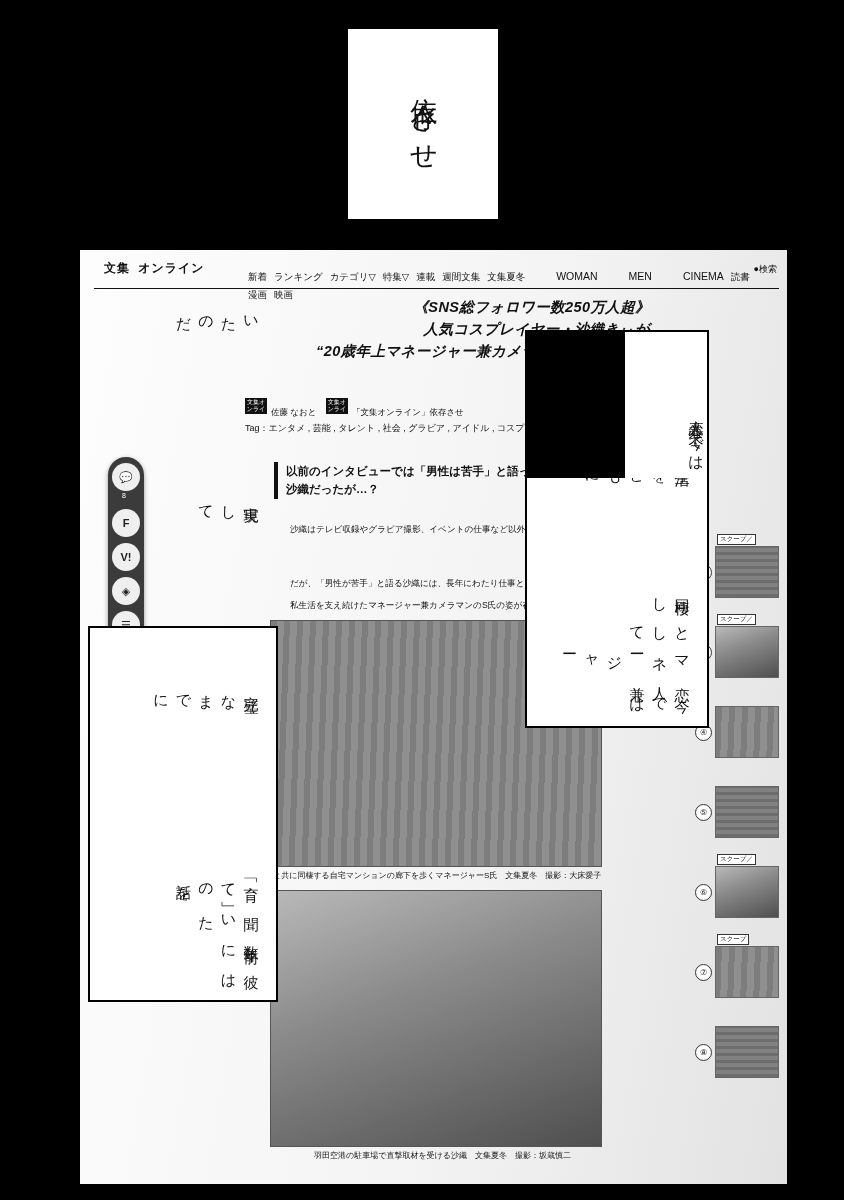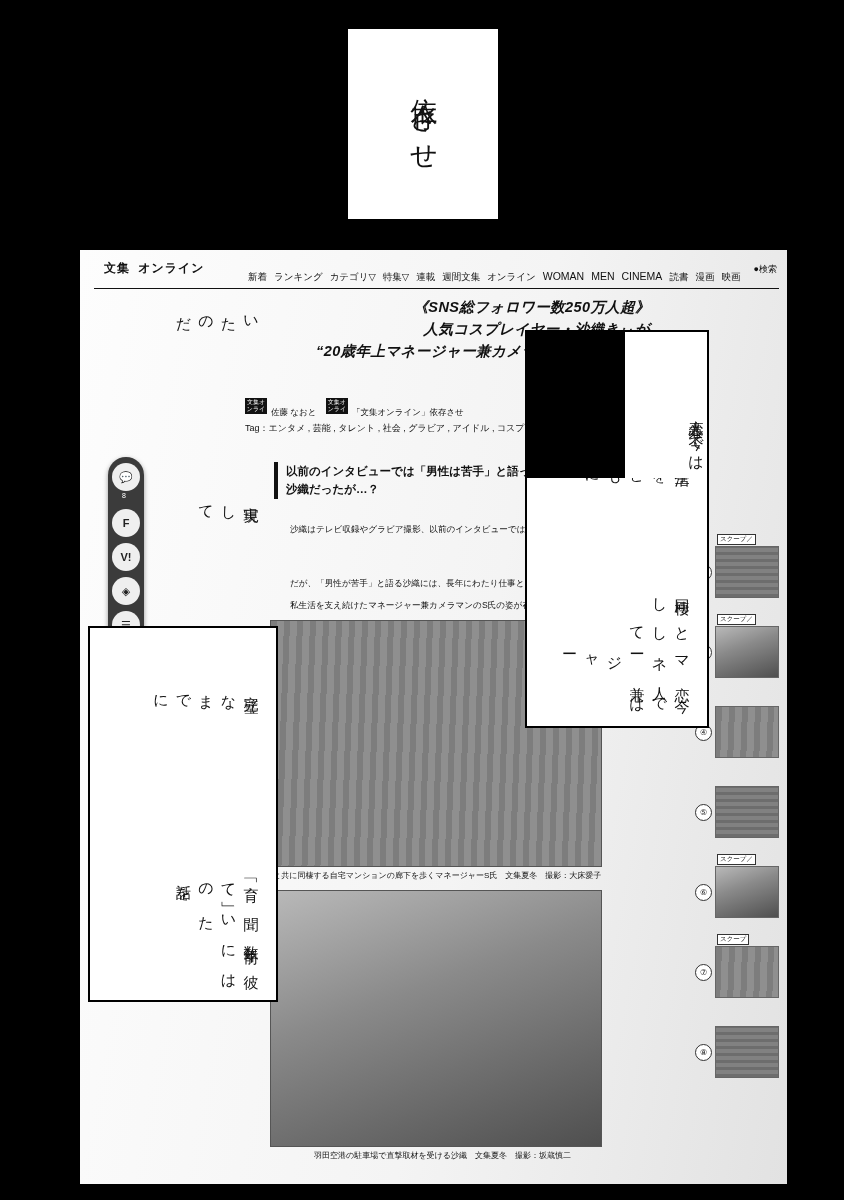--- a/index.html
+++ b/index.html
@@ -97,7 +97,7 @@
     <div class="site-header">
       <div class="brand">文集 オンライン</div>
       <div class="navwrap">
-        <span>新着</span><span>ランキング</span><span>カテゴリ▽</span><span>特集▽</span><span>連載</span><span>週間文集</span><span>オンライン</span><span class="big">WOMAN</span><span class="big">MEN</span><span class="big">CINEMA</span><span>読書</span><span>漫画</span><span>映画</span>
+        <span>新着</span><span>ランキング</span><span>カテゴリ▽</span><span>特集▽</span><span>連載</span><span>週間文集</span><span>文集夏冬</span><span class="big">WOMAN</span><span class="big">MEN</span><span class="big">CINEMA</span><span>読書</span><span>漫画</span><span>映画</span>
       </div>
       <div class="search-box">
         <span>●</span><span>検索</span>

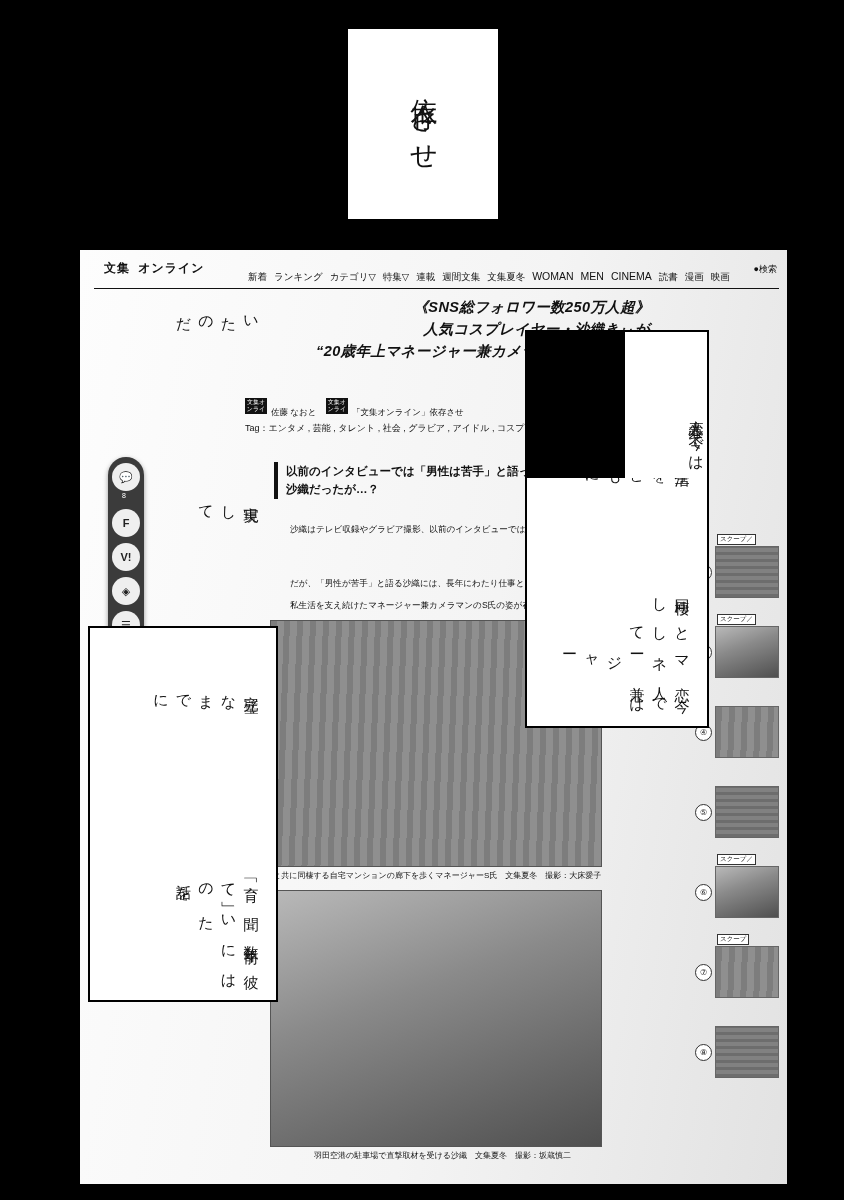--- a/index.html
+++ b/index.html
@@ -29,7 +29,7 @@
          font-family:Liberation Mono, monospace;}
   .navwrap{position:absolute;left:154px;top:8px;right:2px;height:16px;}
   .navwrap span{font-size:9.5px;color:#111;margin-right:7px;white-space:nowrap;}
-  .navwrap span.big{font-size:10.5px;}
+  .navwrap span.big{font-size:10.5px;margin-left:24px;}
   .search-box{position:absolute;right:2px;top:5px;font-size:9px;color:#111;}
   .hr1{position:absolute;left:14px;top:38px;right:8px;height:1px;background:#111;}
 

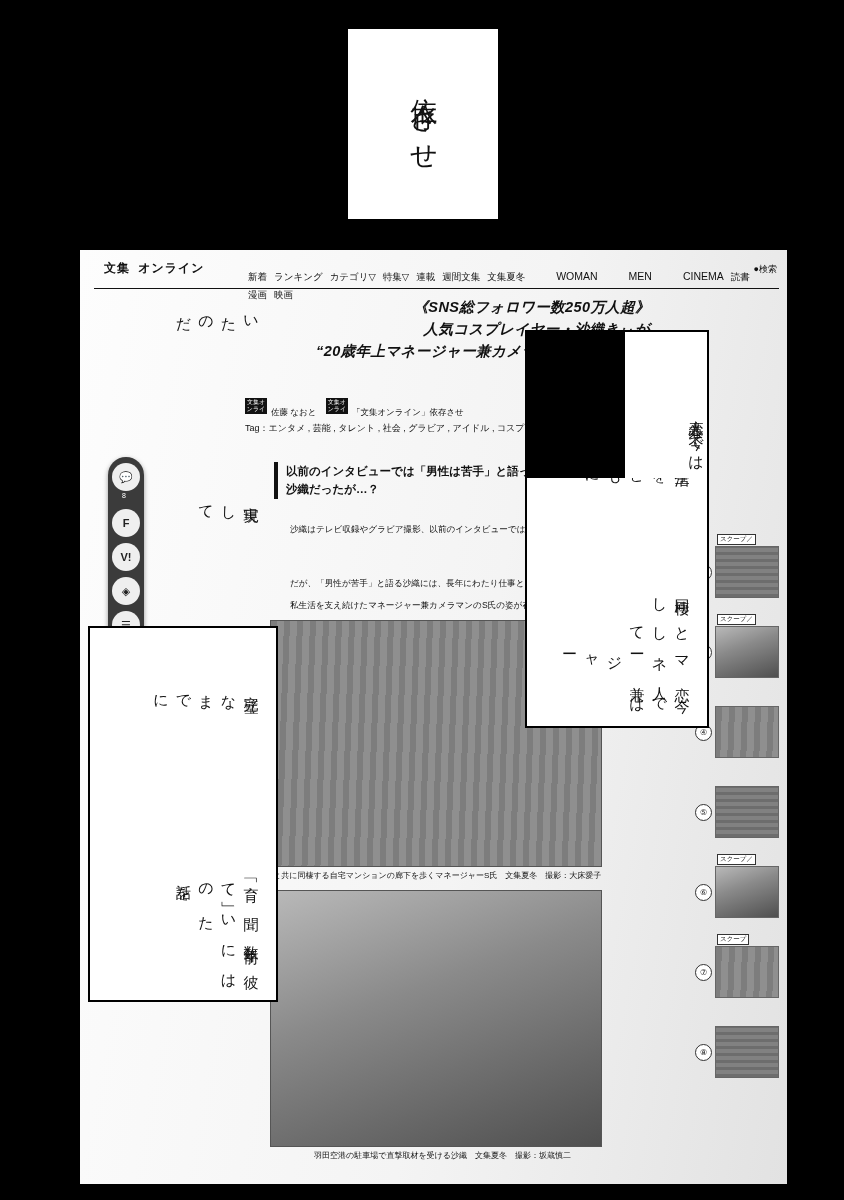--- a/index.html
+++ b/index.html
@@ -122,7 +122,7 @@
     <div class="lead" style="white-space:pre-line;">以前のインタビューでは「男性は苦手」と語っていた。
 沙織だったが…？</div>
 
-    <div class="body-p" style="top:272px;">沙織はテレビ収録やグラビア撮影、以前のインタビューでは</div>
+    <div class="body-p" style="top:272px;">沙織はテレビ収録やグラビア撮影、イベントの仕事など以外</div>
     <div class="body-p" style="top:326px;">だが、「男性が苦手」と語る沙織には、長年にわたり仕事と</div>
     <div class="body-p" style="top:348px;">私生活を支え続けたマネージャー兼カメラマンのS氏の姿が存在していた。</div>
 

